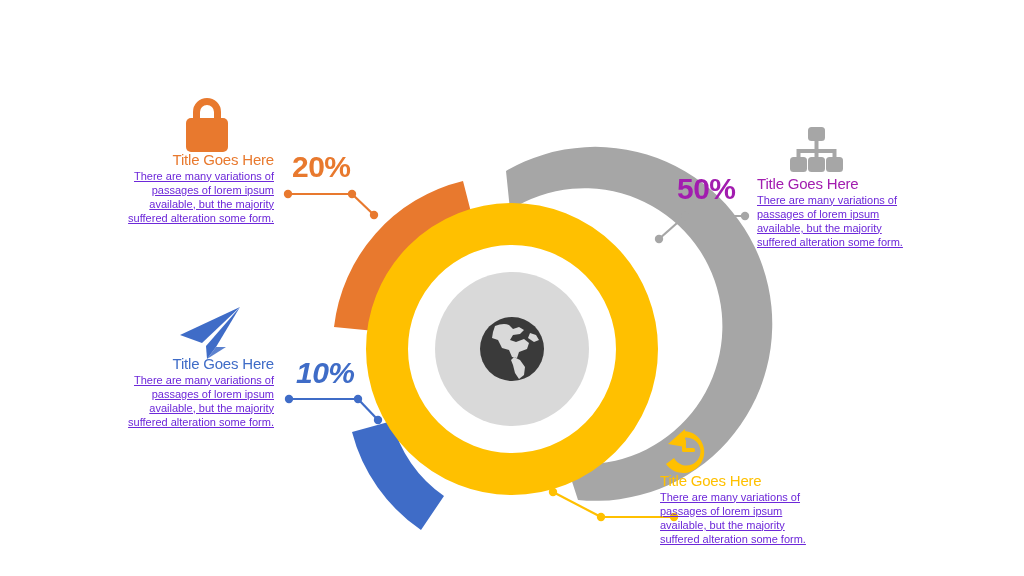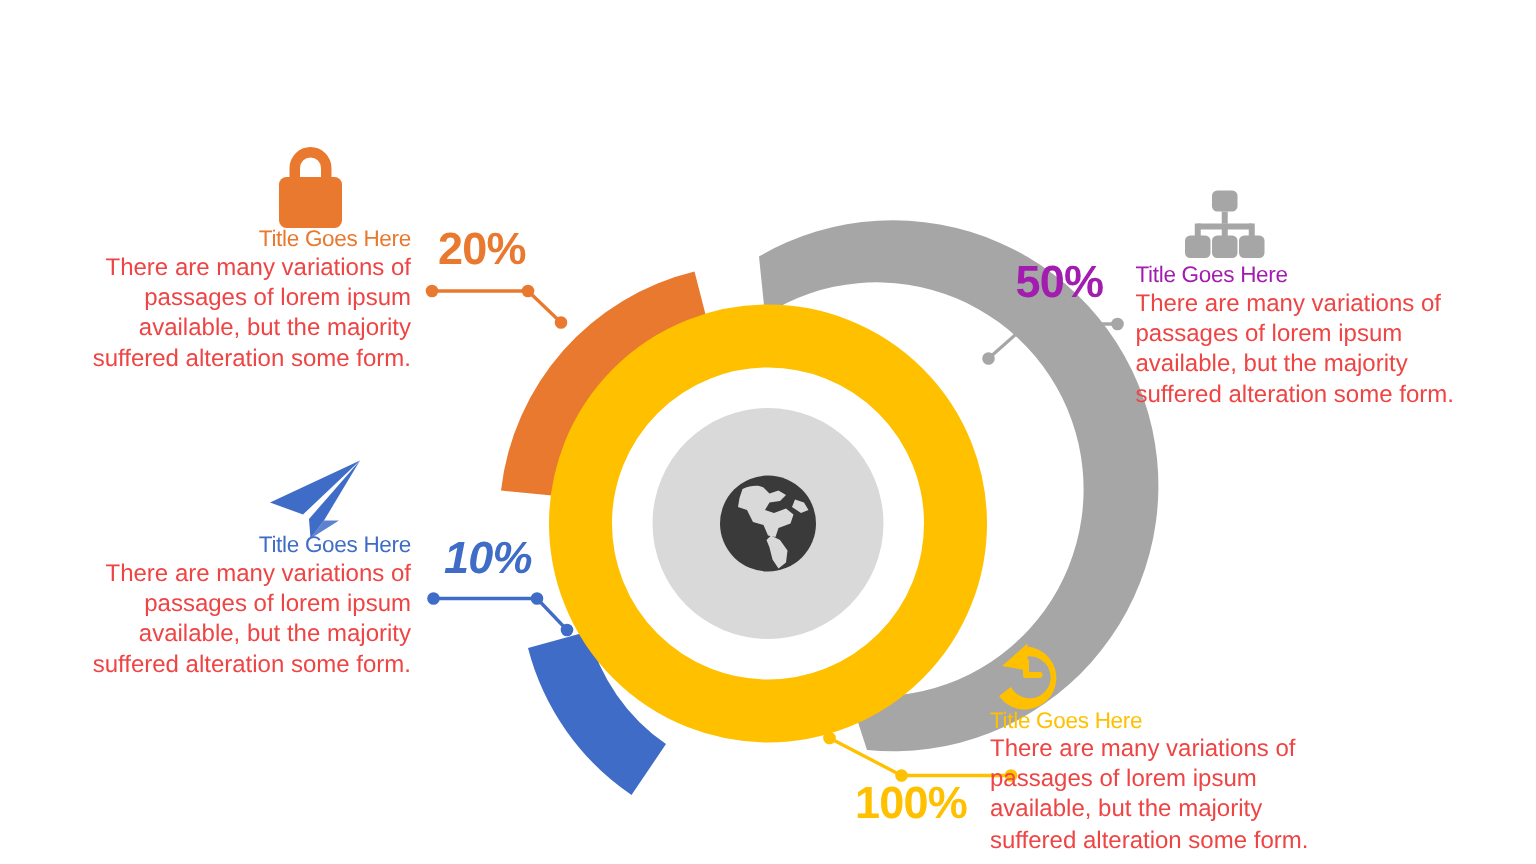--- a/index.html
+++ b/index.html
@@ -21,8 +21,9 @@
     letter-spacing:-0.2px;white-space:nowrap;
   }
   .blk-body{
-    font-size:16px;line-height:1.28;color:#ef4444;
+    font-size:11px;line-height:1.28;color:#6d28d9;
     font-weight:400;
+    text-decoration:underline;
   }
   .blk-body span{display:block;}
 

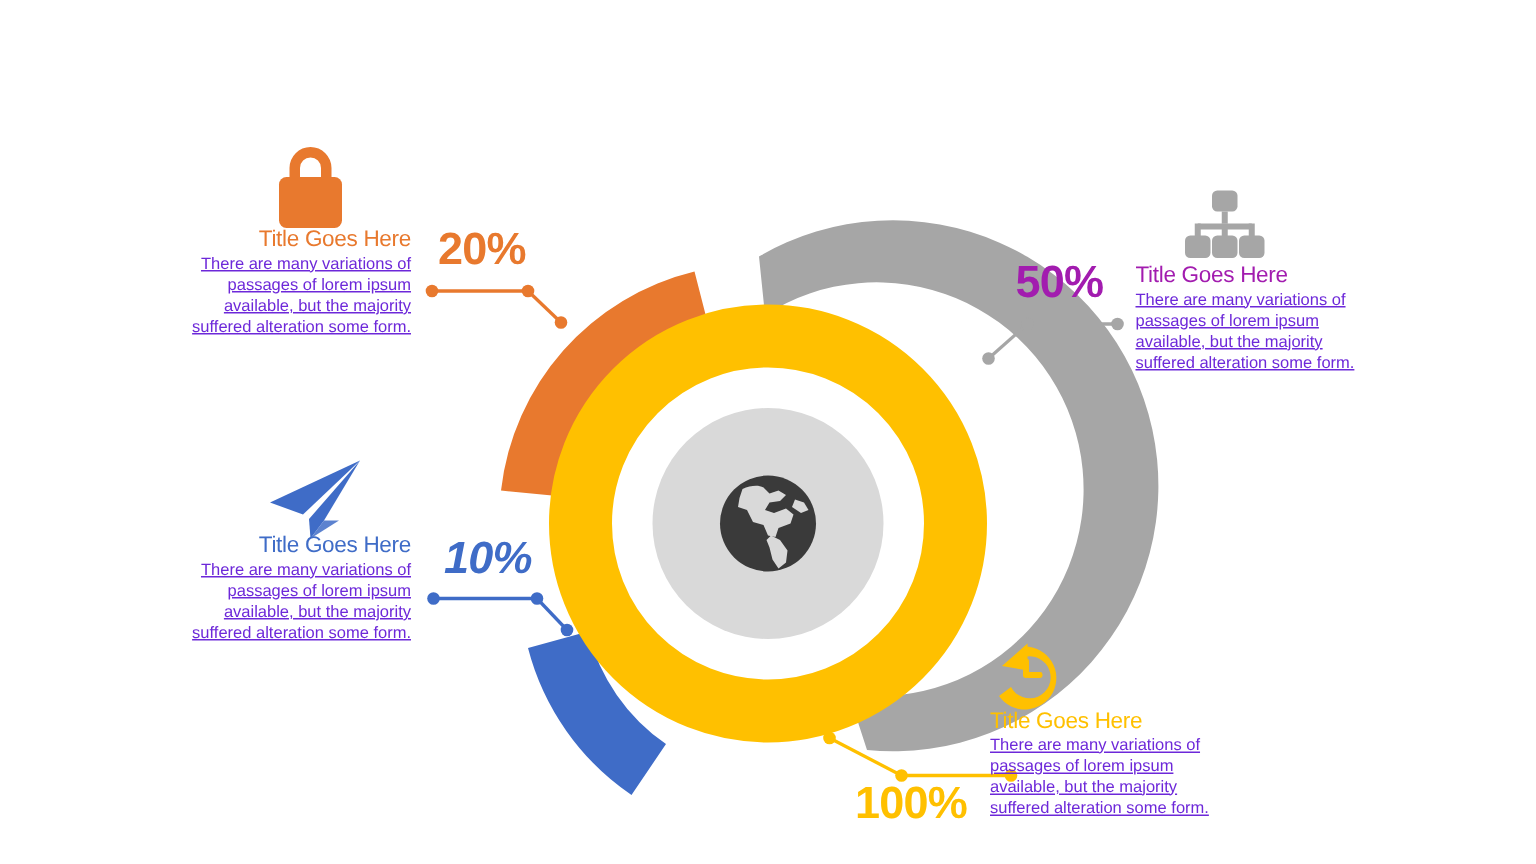--- a/index.html
+++ b/index.html
@@ -165,7 +165,6 @@
 
   <div class="pct c-blue" style="left:296px;top:356px;font-style:italic;">10%</div>
 
-  <div class="pct c-yellow" style="left:570px;top:519px;">100%</div>
 
   <div class="block align-r" style="left:20px;top:152px;width:254px;">
     <div class="blk-title c-orange">Title Goes Here</div>

